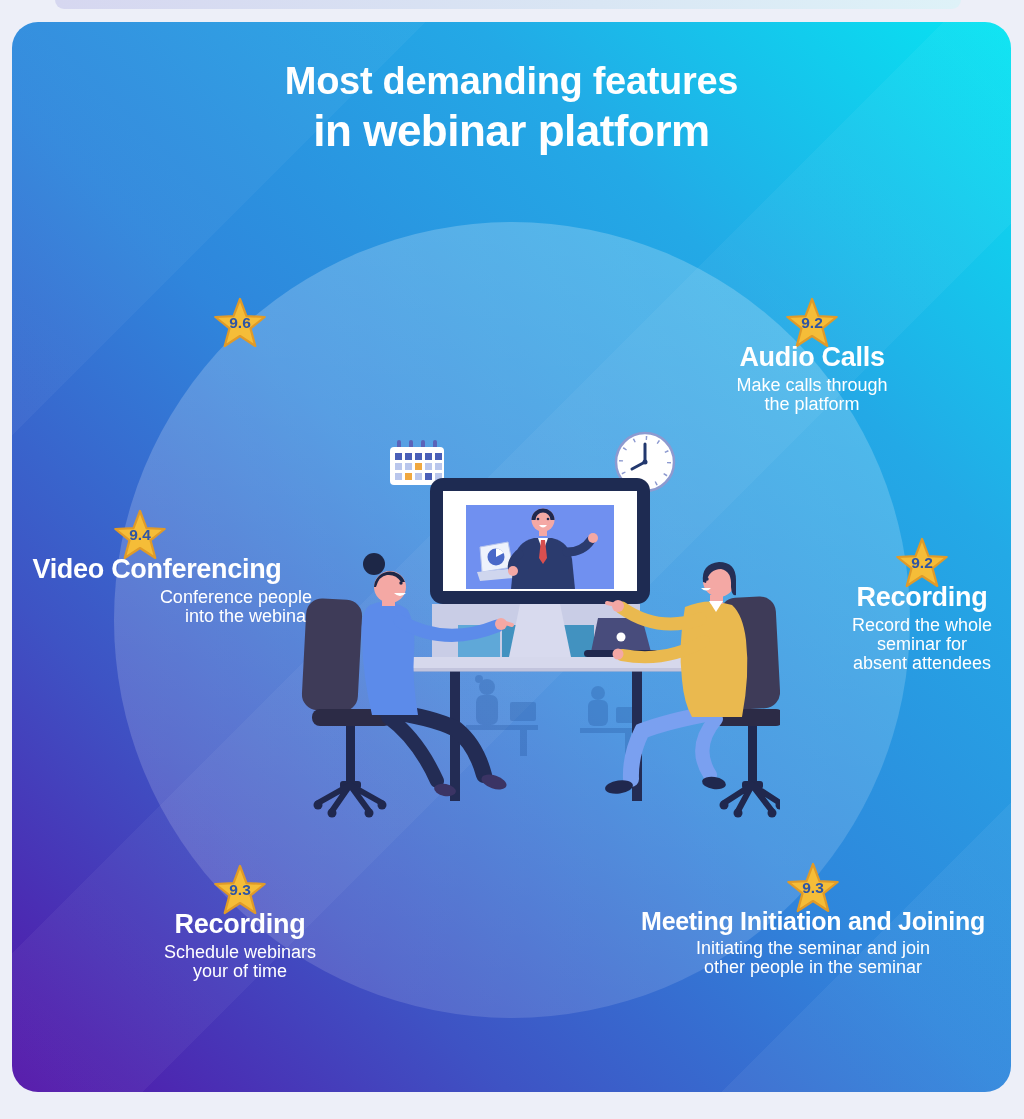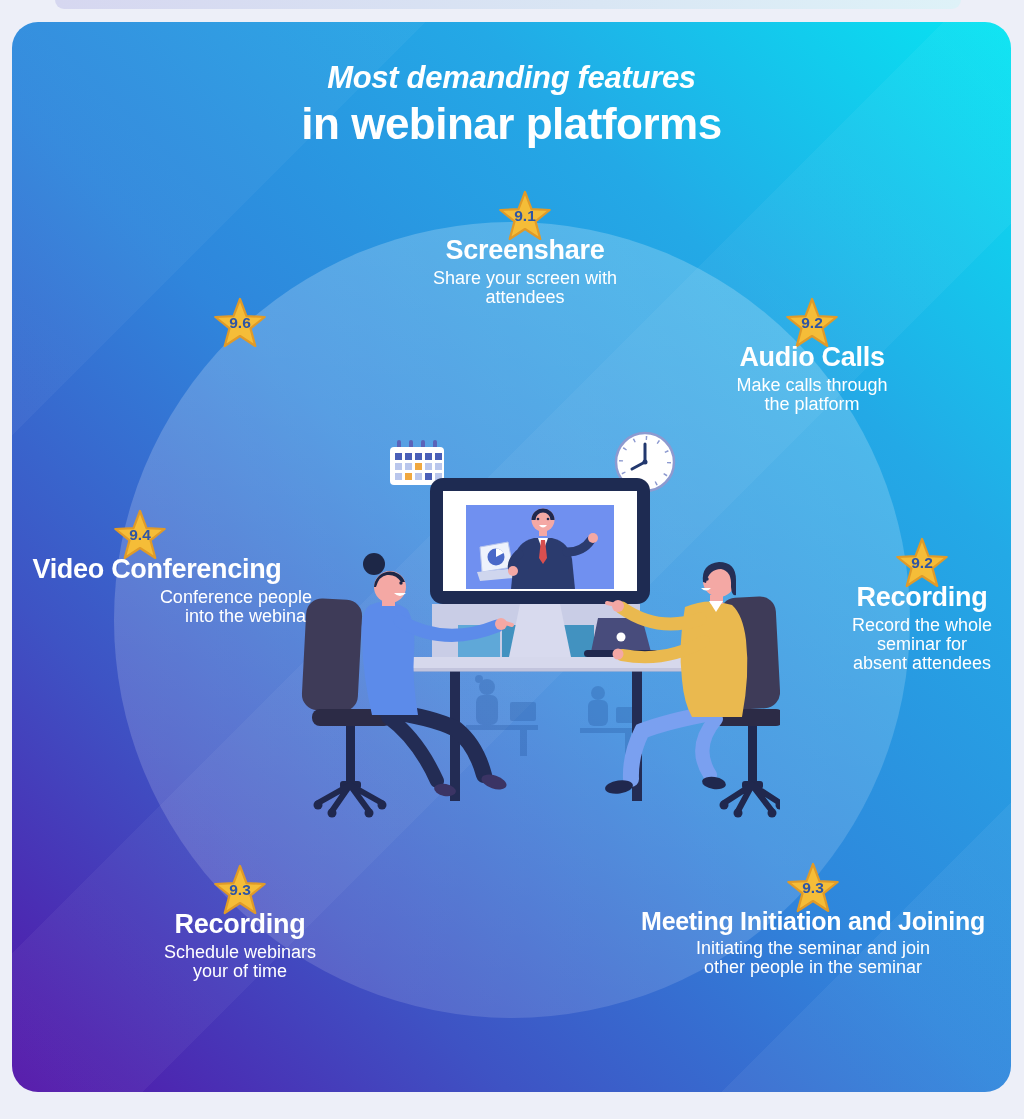--- a/index.html
+++ b/index.html
@@ -23,7 +23,7 @@
     background:linear-gradient(180deg, rgba(255,255,255,0.22) 0%, rgba(255,255,255,0.13) 100%); }
 
   .header { position:absolute; top:38px; left:0; width:100%; text-align:center; color:#fff; }
-  .header .line1 { font-size:31px; font-weight:700; letter-spacing:-0.3px;font-style:italic; }
+  .header .line1 { font-size:38px; font-weight:700; letter-spacing:-0.3px; }
   .header .line2 { font-size:44px; font-weight:700; letter-spacing:-0.5px; margin-top:3px; }
 
   .feature { position:absolute; text-align:center; color:#fff; }

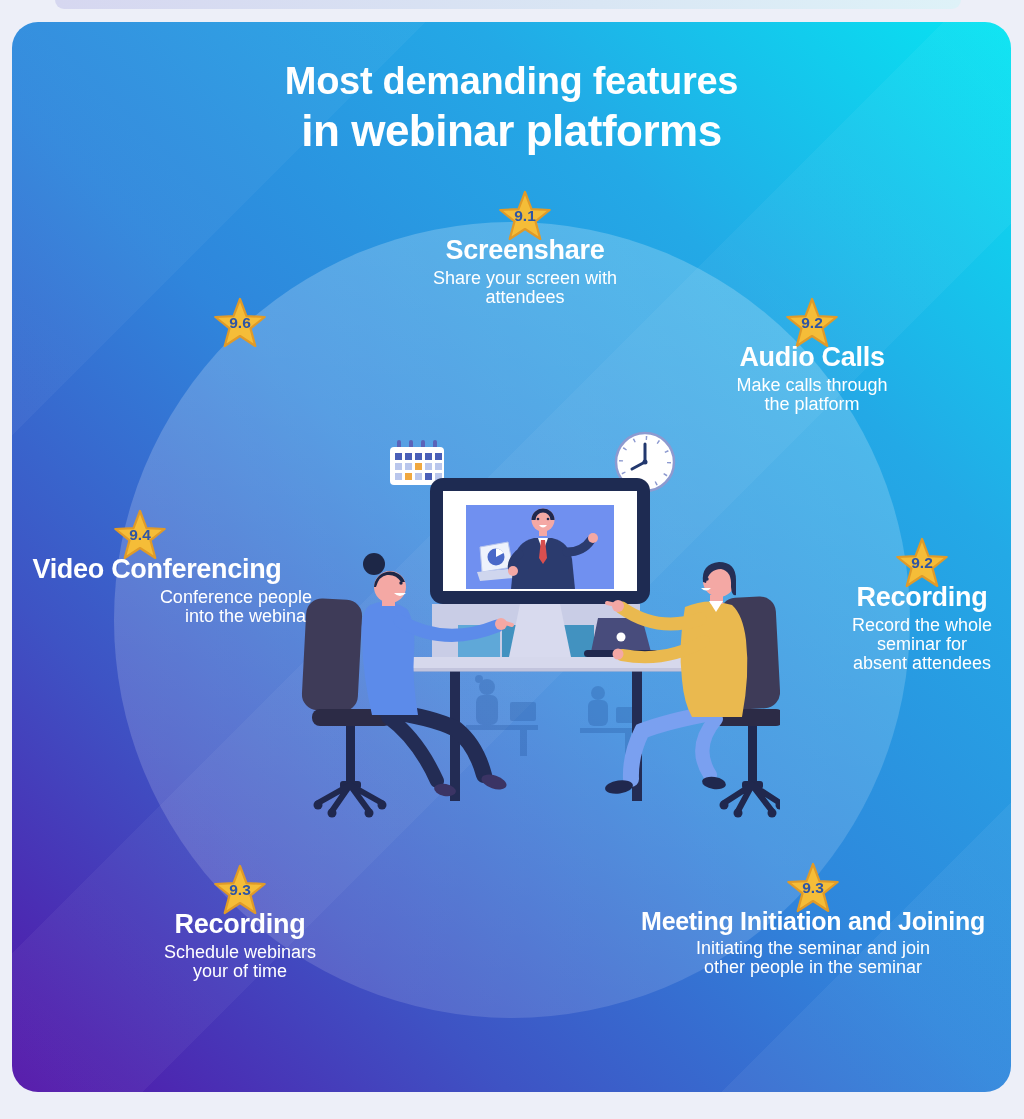--- a/index.html
+++ b/index.html
@@ -58,7 +58,7 @@
 
   <div class="header">
     <div class="line1">Most demanding features</div>
-    <div class="line2">in webinar platforms</div>
+    <div class="line2">in webinar platform</div>
   </div>
 
   <div class="feature f-screenshare">

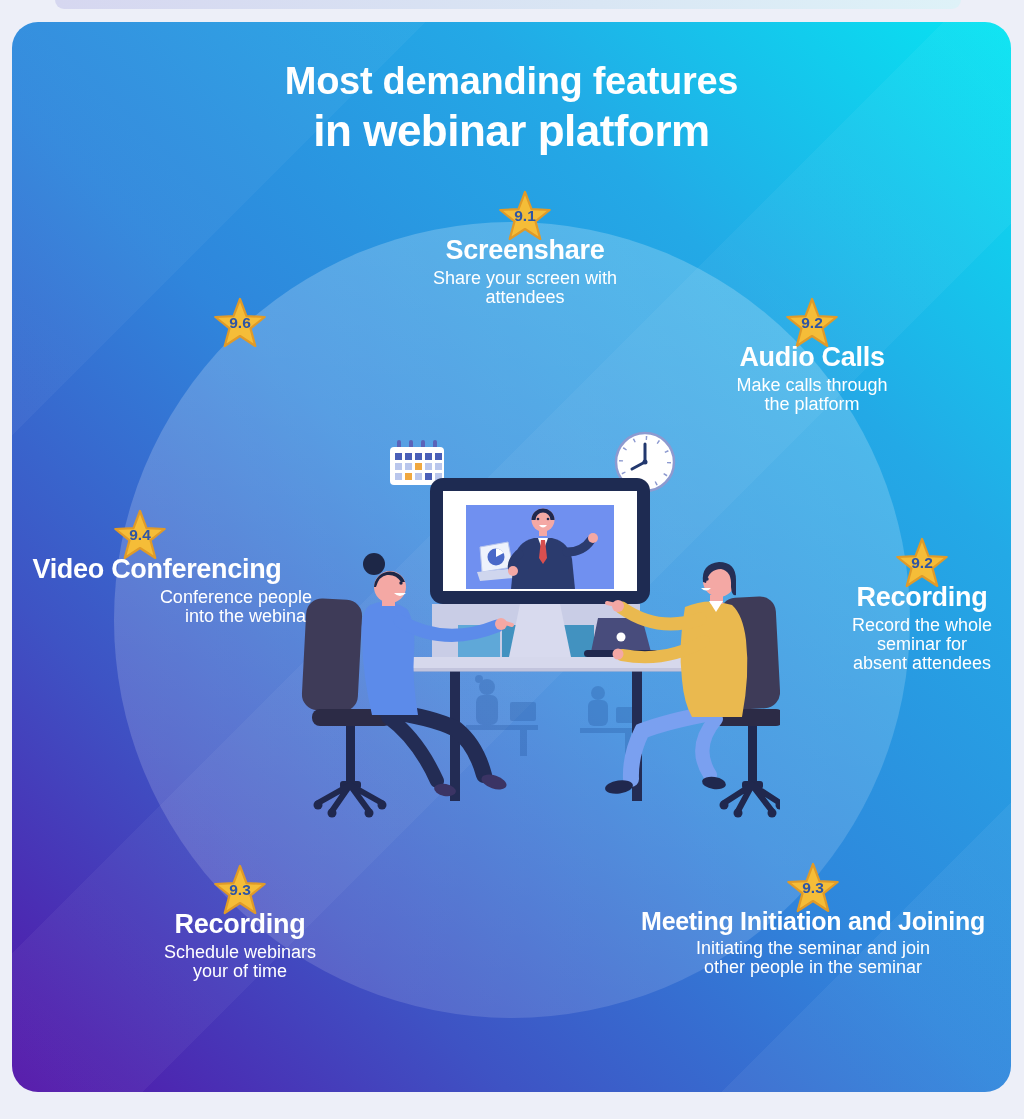--- a/index.html
+++ b/index.html
@@ -61,15 +61,6 @@
     <div class="line2">in webinar platform</div>
   </div>
 
-  <div class="feature f-screenshare">
-    <svg class="star" viewBox="0 0 56 52">
-      <path d="M28 3 L34.5 20.1 L52.7 21 L38.5 32.4 L43.3 50 L28 40 L12.7 50 L17.5 32.4 L3.3 21 L21.5 20.1 Z" fill="#f5bd38" stroke="#e09a28" stroke-width="2.2" stroke-linejoin="round"></path>
-      <text x="28" y="32">9.1</text>
-    </svg>
-    <h2>Screenshare</h2>
-    <p>Share your screen with
-attendees</p>
-  </div>
 
   <div class="feature f-muting">
     <svg class="star" viewBox="0 0 56 52">

